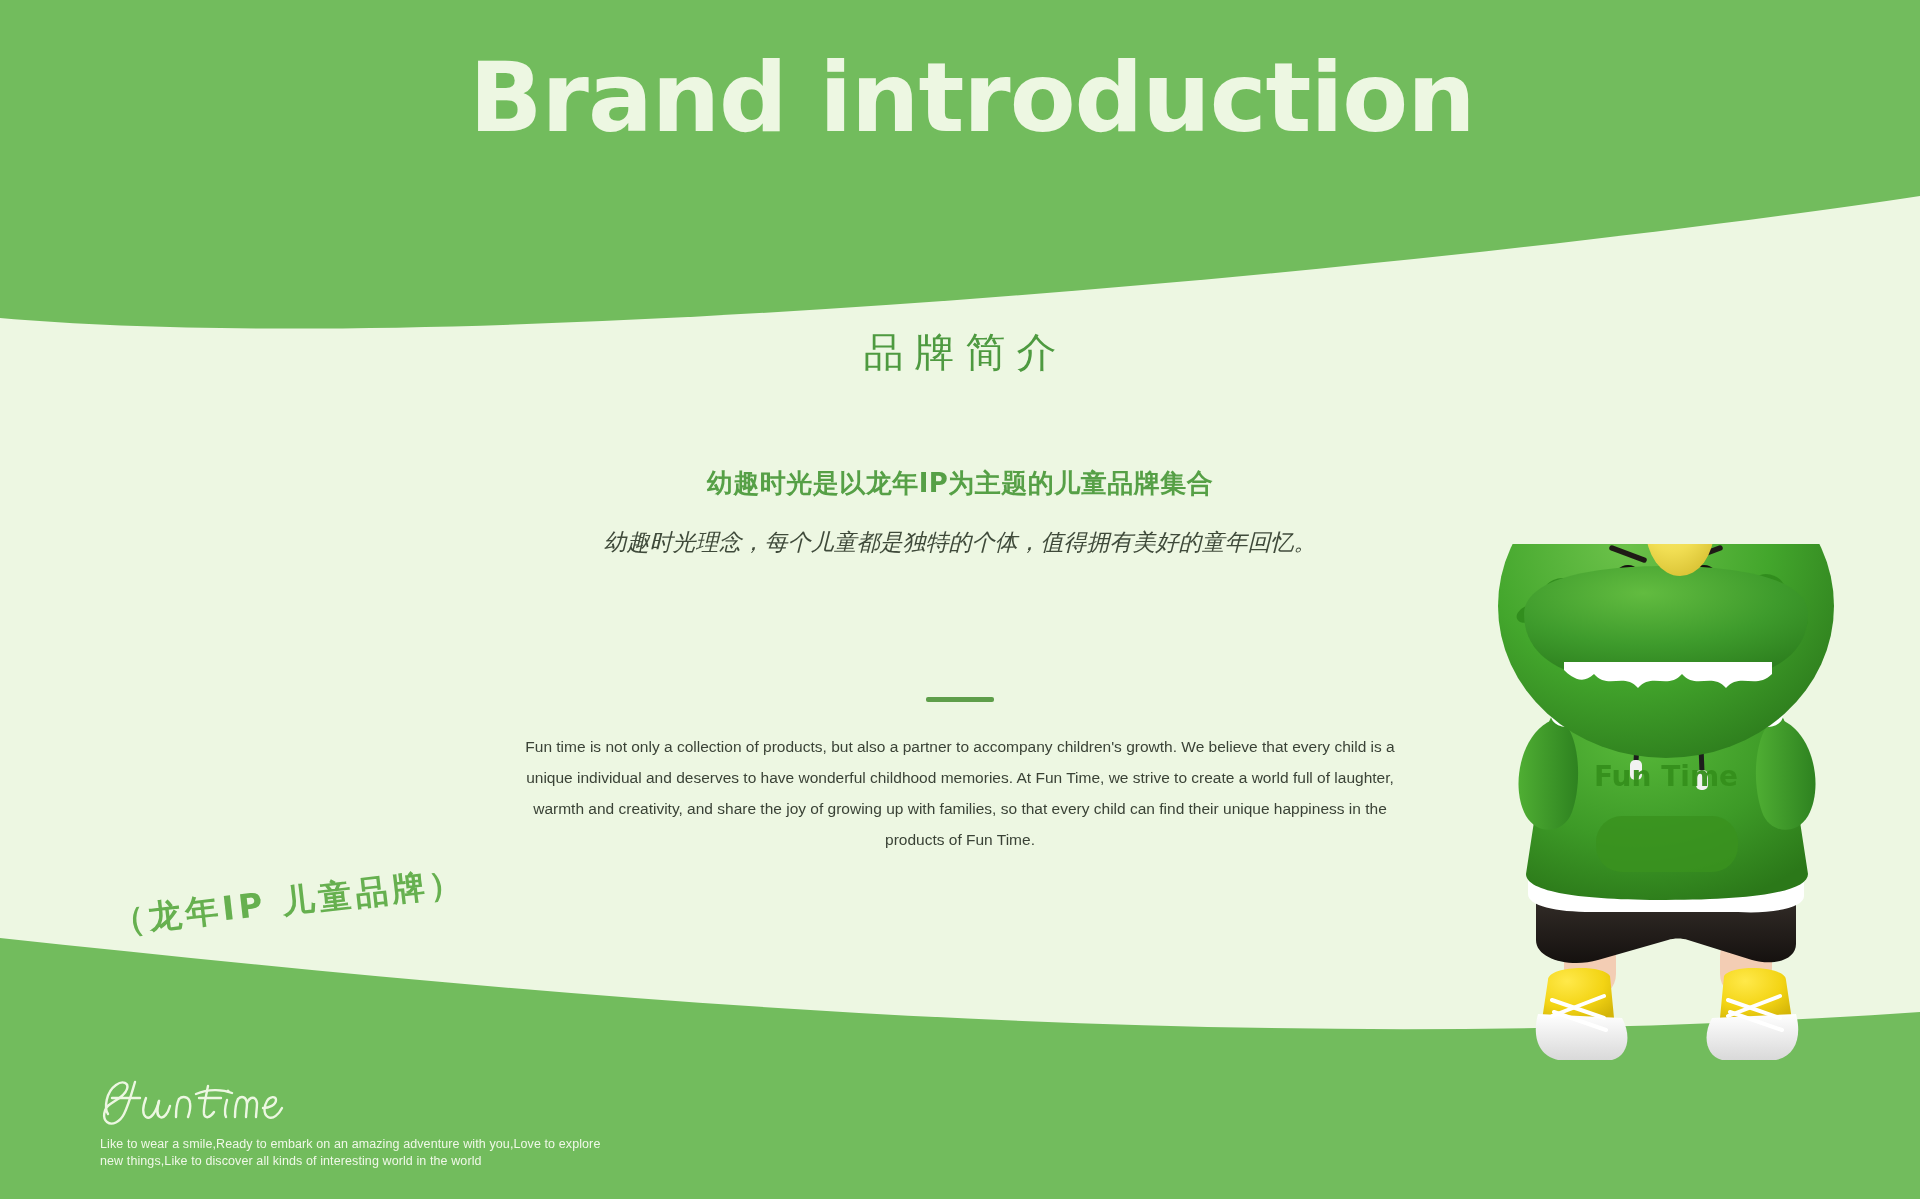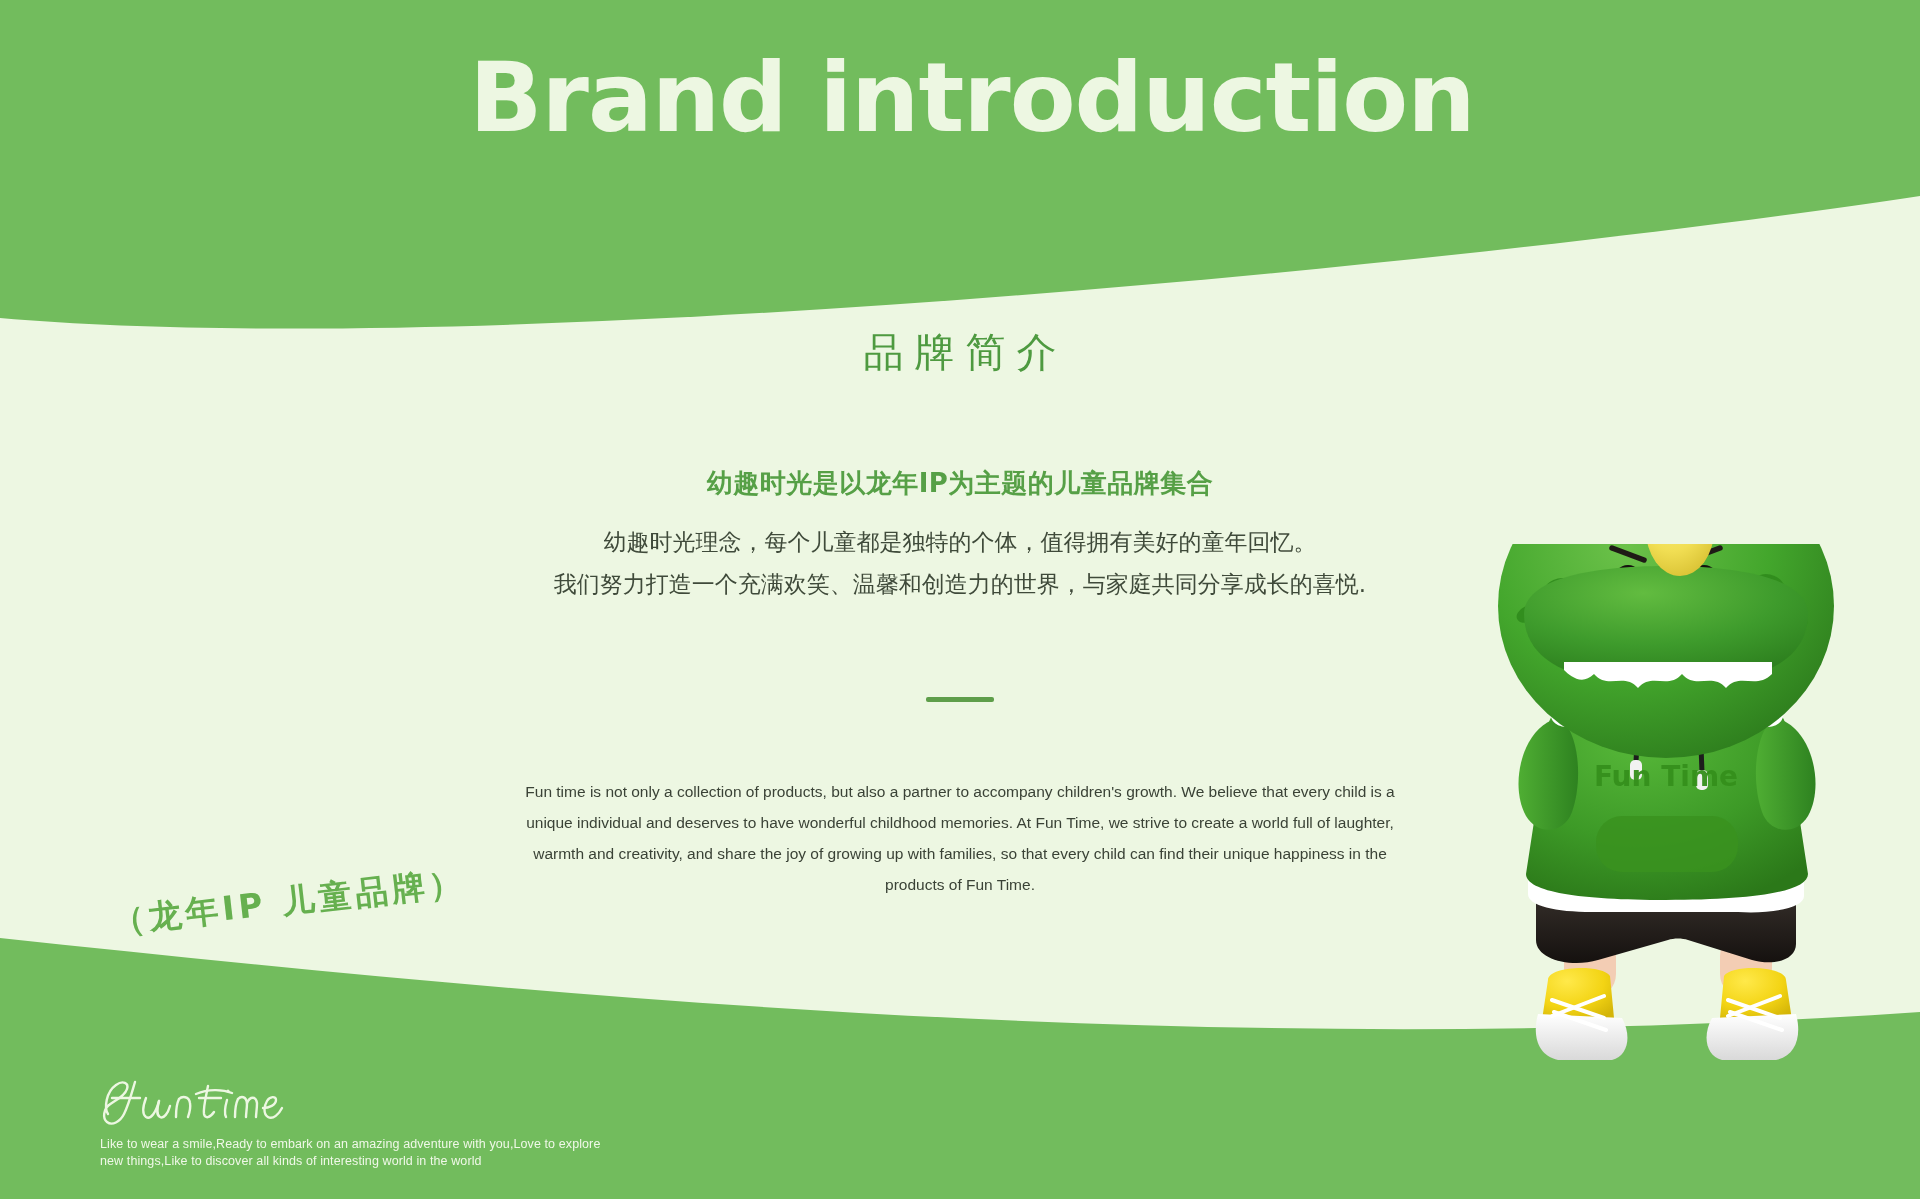--- a/index.html
+++ b/index.html
@@ -51,7 +51,7 @@
     font-family:"DejaVu Sans", sans-serif;
     font-size:23px; line-height:42px; color:#3F4A3A;
   }
-  .cn-body div { white-space:nowrap; }
+  .cn-body div { white-space:nowrap;font-style:italic; }
 
   
   .divider {

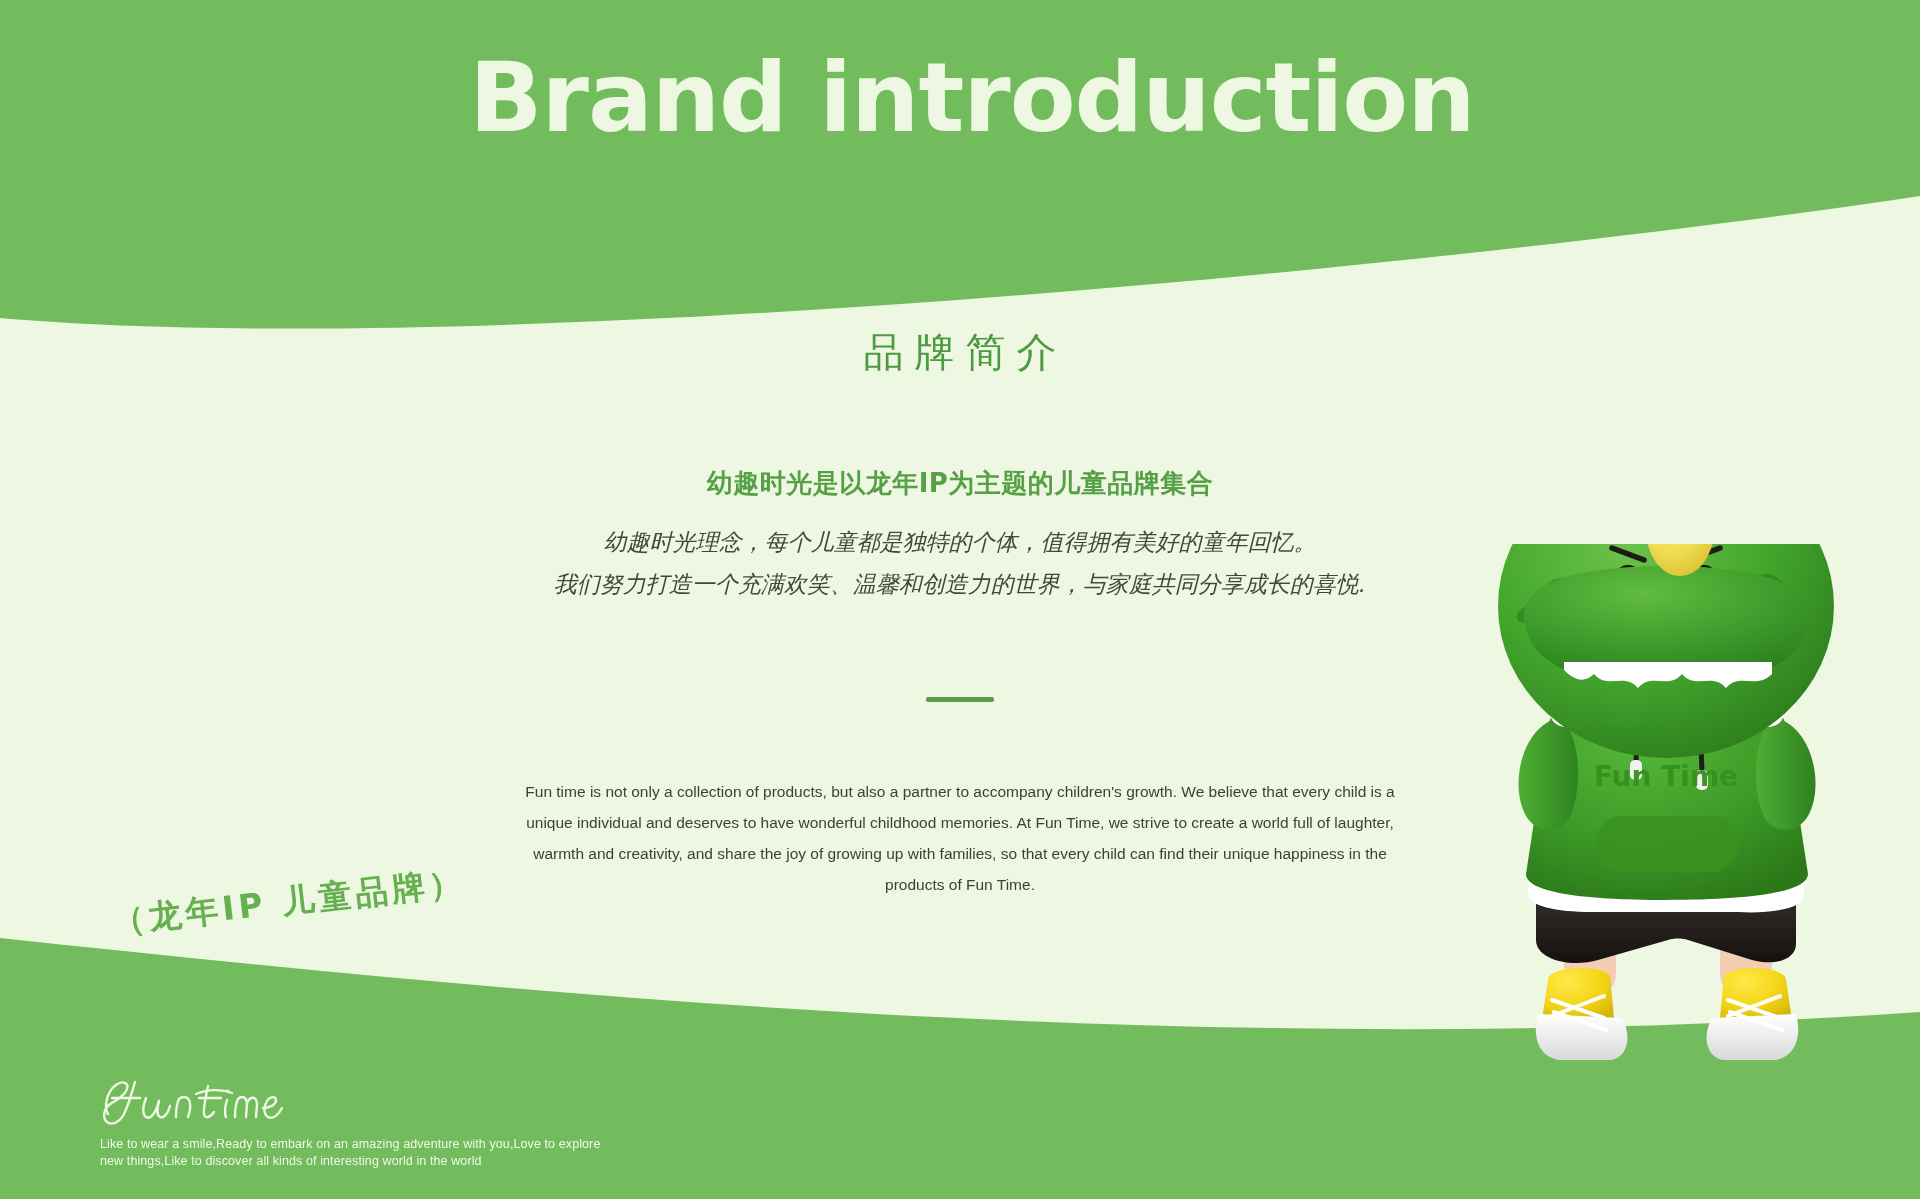--- a/index.html
+++ b/index.html
@@ -116,7 +116,6 @@
     <div class="cn-lead">幼趣时光是以龙年IP为主题的儿童品牌集合</div>
     <div class="cn-body">
       <div>幼趣时光理念，每个儿童都是独特的个体，值得拥有美好的童年回忆。</div>
-      <div>我们努力打造一个充满欢笑、温馨和创造力的世界，与家庭共同分享成长的喜悦.</div>
     </div>
   </div>
 

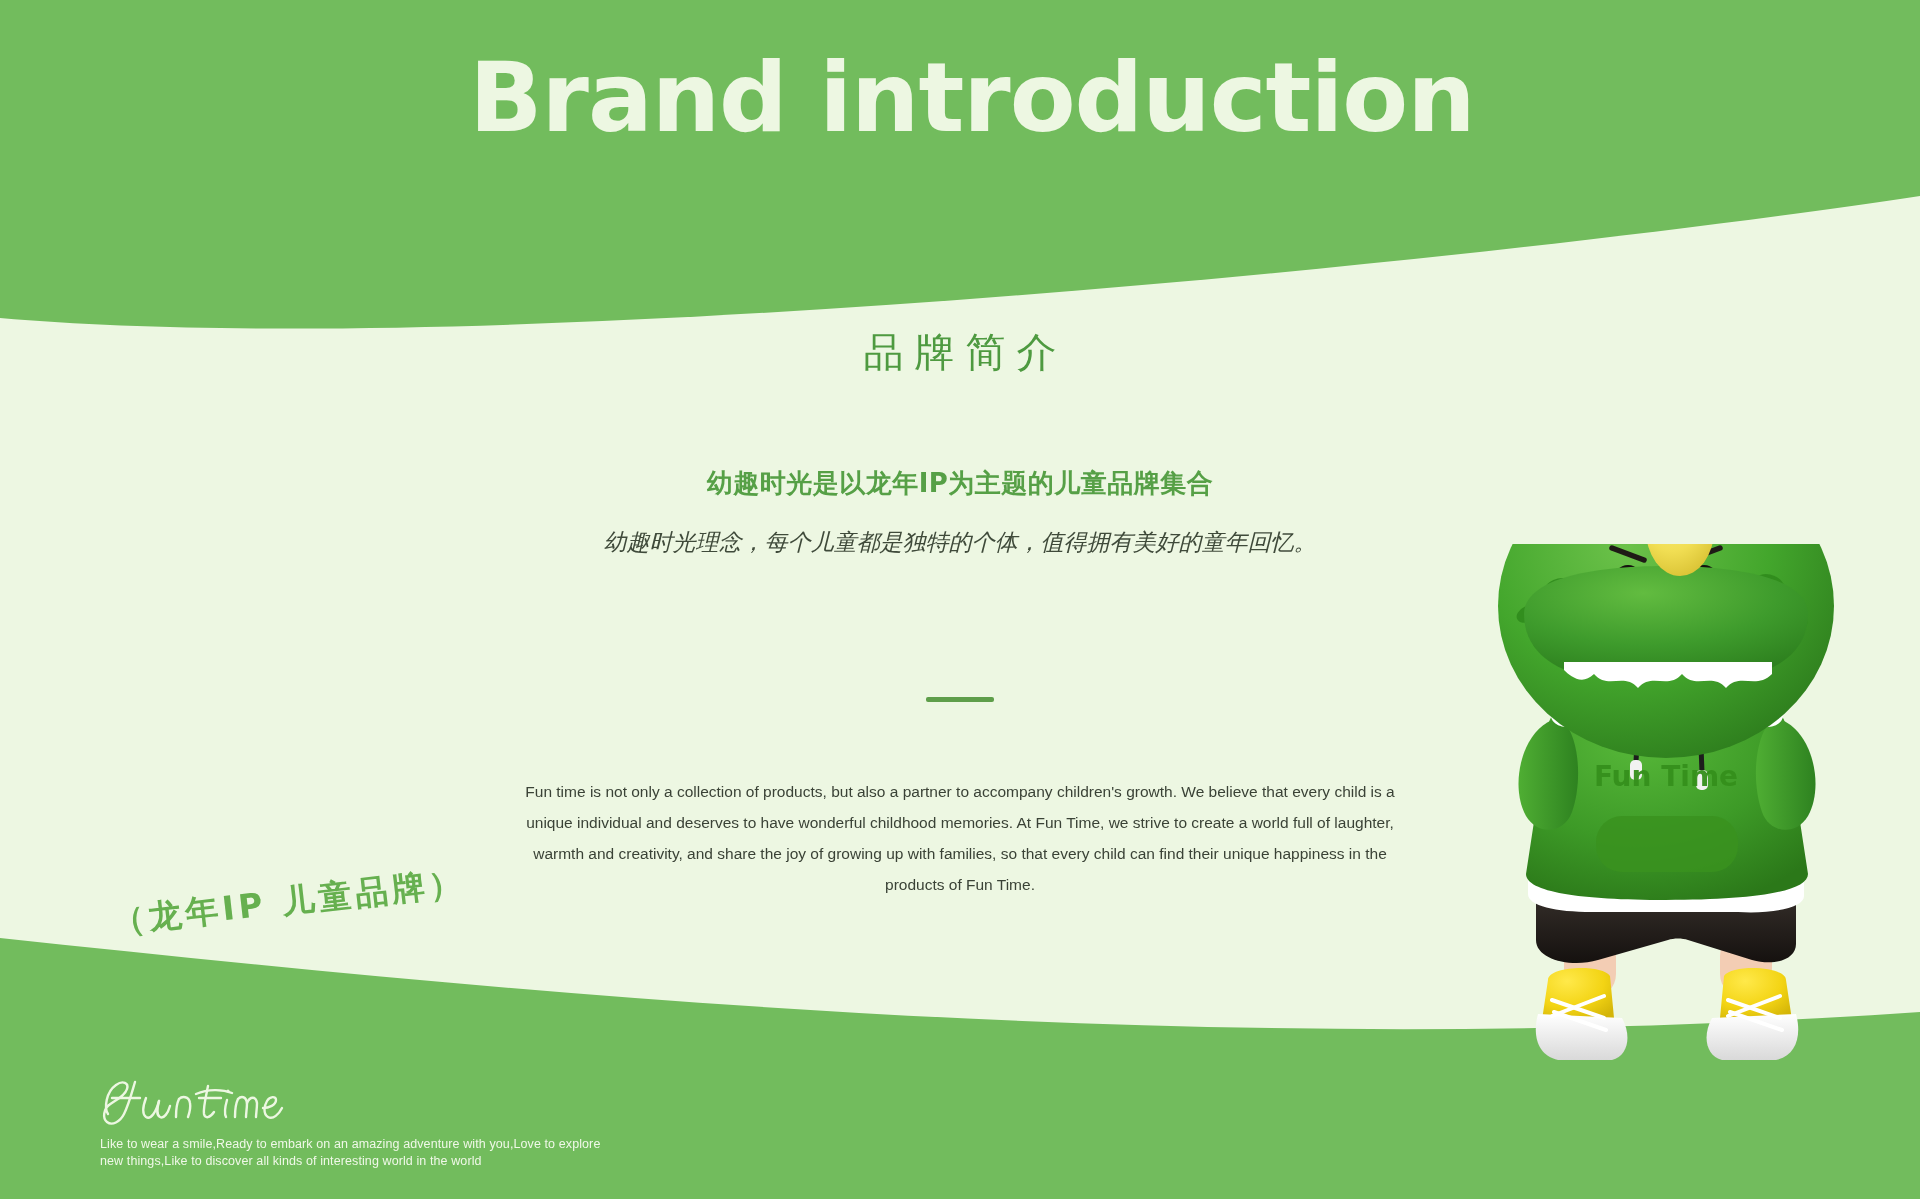--- a/index.html
+++ b/index.html
@@ -63,7 +63,7 @@
 
   
   .en-block {
-    position:absolute; left:50%; top:776px;
+    position:absolute; left:50%; top:731px;
     transform:translateX(-50%);
     width:900px; text-align:center; z-index:5;
     font-family:"Liberation Sans", sans-serif;

